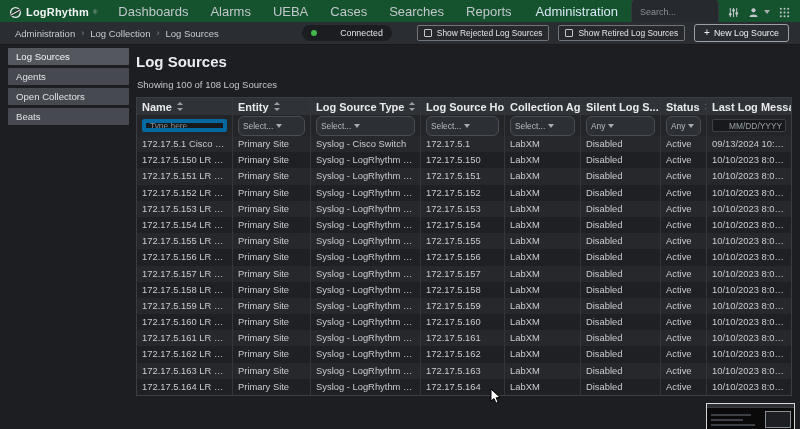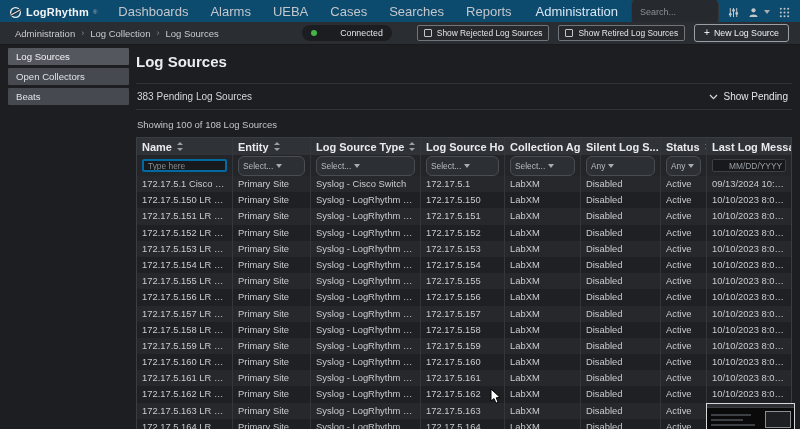--- a/index.html
+++ b/index.html
@@ -14,7 +14,7 @@
   
   .topnav {
     position:absolute; top:0; left:0; right:0; height:24px;
-    background:#0c4a6e; display:flex; align-items:center;justify-content:space-between;
+    background:#14532d; display:flex; align-items:center;justify-content:space-between;
   }
   .brand { display:flex; align-items:center; gap:4px; padding:0 10px 0 9px; }
   .brand-name { color:#f2f4f6; font-weight:bold; font-size:11px; letter-spacing:.2px; }

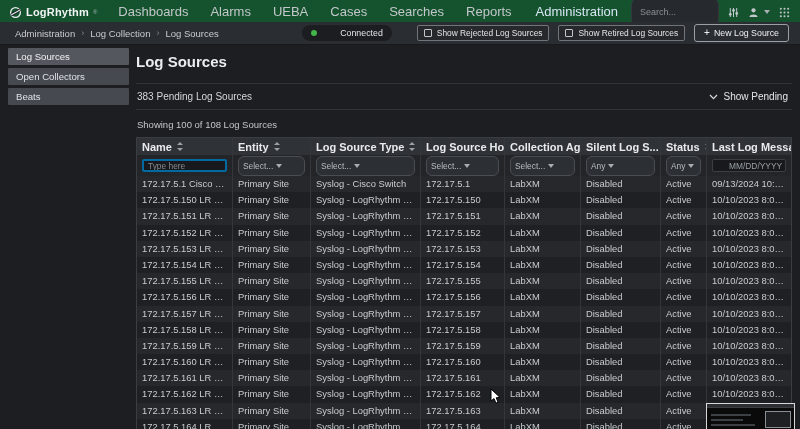--- a/index.html
+++ b/index.html
@@ -217,6 +217,7 @@
 
 <div class="sidebar">
   <div class="side-item active">Log Sources</div>
+  <div class="side-item">Agents</div>
   <div class="side-item">Open Collectors</div>
   <div class="side-item">Beats</div>
 </div>

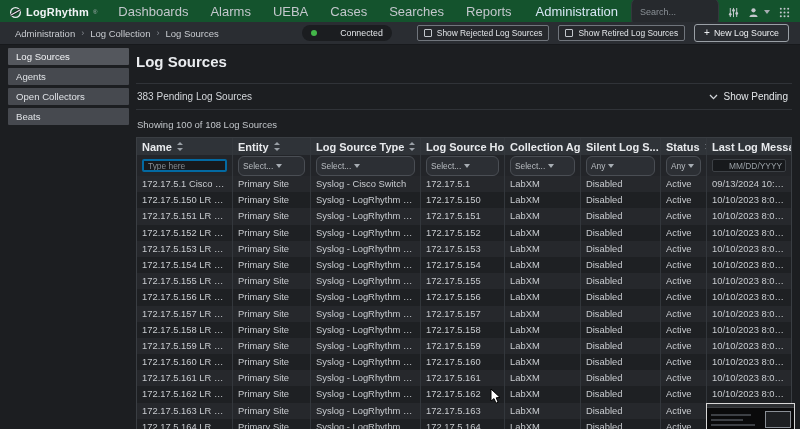--- a/index.html
+++ b/index.html
@@ -225,15 +225,6 @@
 <div class="main">
   <div class="page-title">Log Sources</div>
 
-  <div class="pending-row">
-    <span>383 Pending Log Sources</span>
-    <span class="show-pending">
-      <svg width="9" height="6" viewBox="0 0 9 6">
-        <path d="M1 1 L4.5 4.6 L8 1" fill="none" stroke="#d3d6da" stroke-width="1.3"></path>
-      </svg>
-      <span>Show Pending</span>
-    </span>
-  </div>
 
   <div class="showing">Showing 100 of 108 Log Sources</div>
 

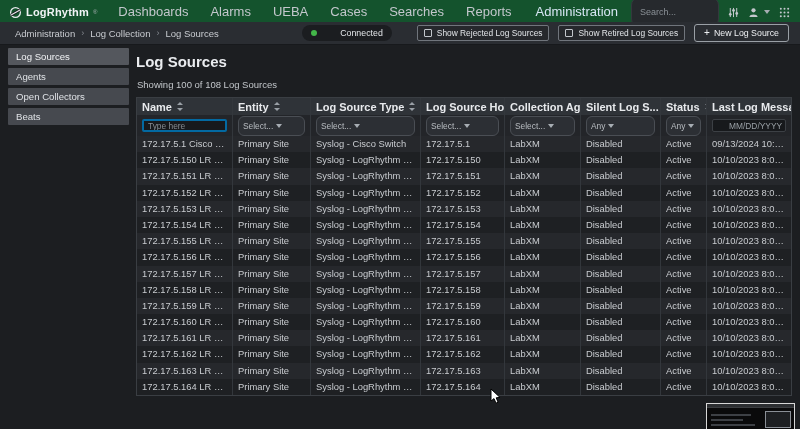--- a/index.html
+++ b/index.html
@@ -98,7 +98,7 @@
   .filter-row { height:21px; background:#232529; }
   .filter-row .cell { display:flex; align-items:center; }
   .filter-input {
-    width:100%; height:13px; background:#17191c; border:2px solid #0369a1; border-radius:2px;
+    width:100%; height:13px; background:#17191c; border:4px solid #0369a1; border-radius:2px;
     color:#c3c7cc; font-size:8.4px; padding:0 4px; outline:none; font-family:"Liberation Sans", sans-serif;
   }
   .filter-input::placeholder { color:#878d93; }

